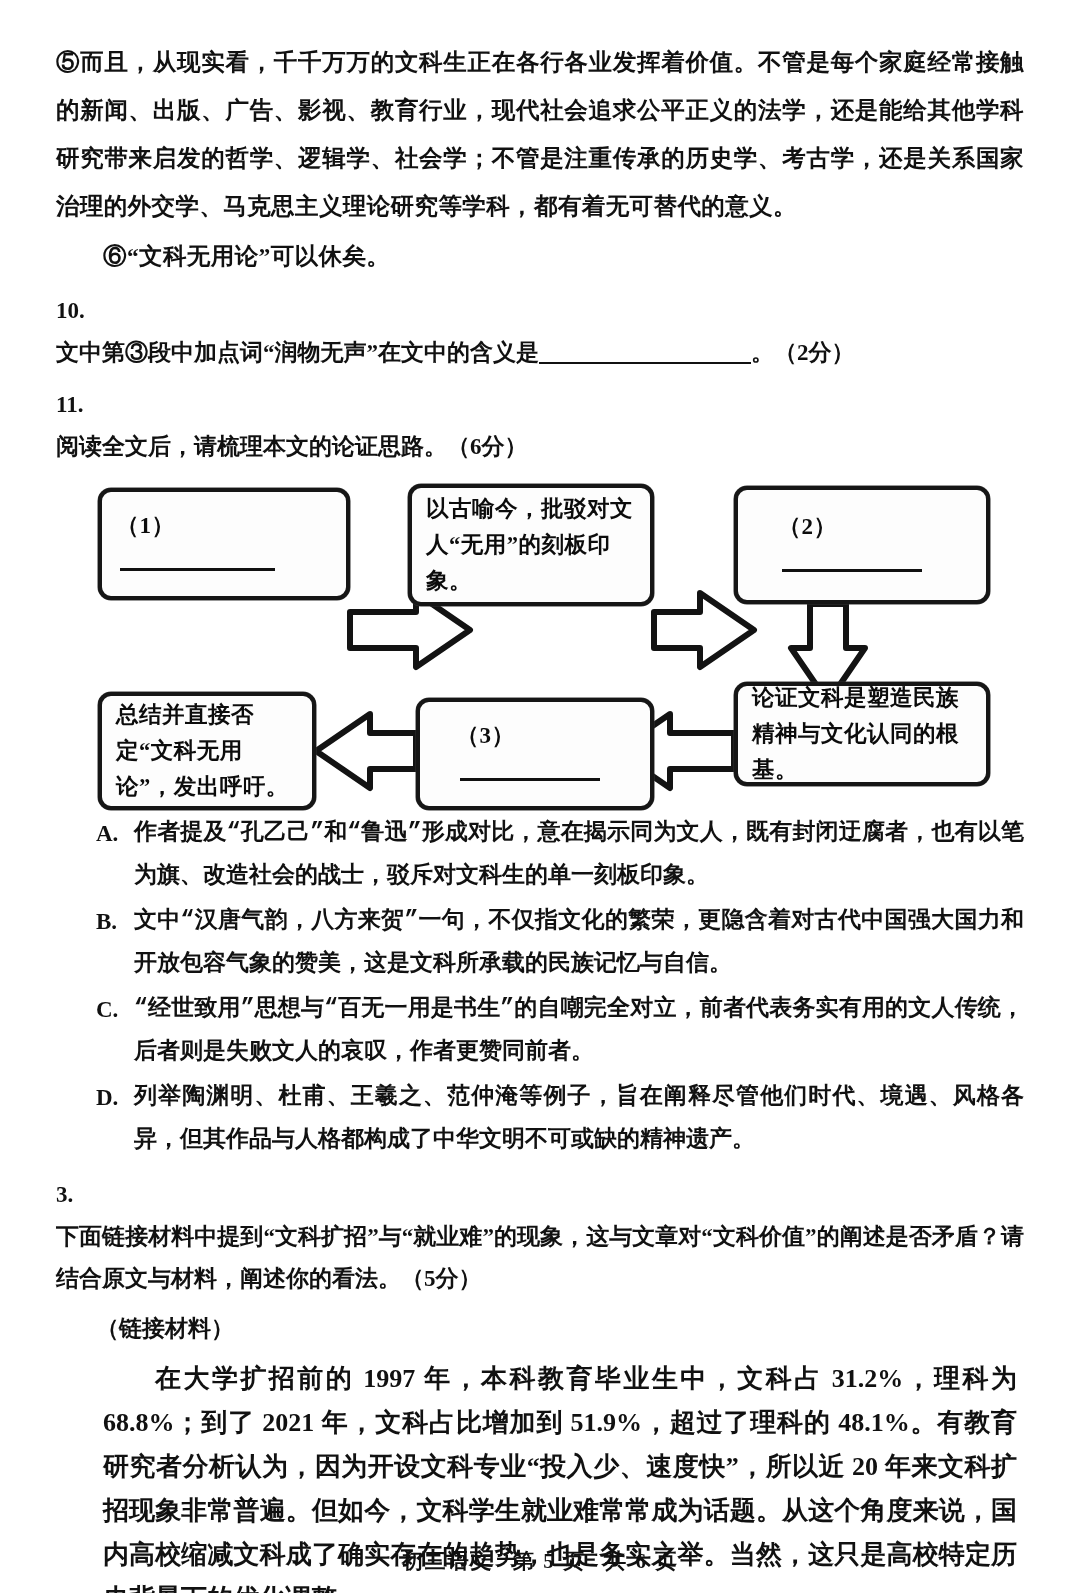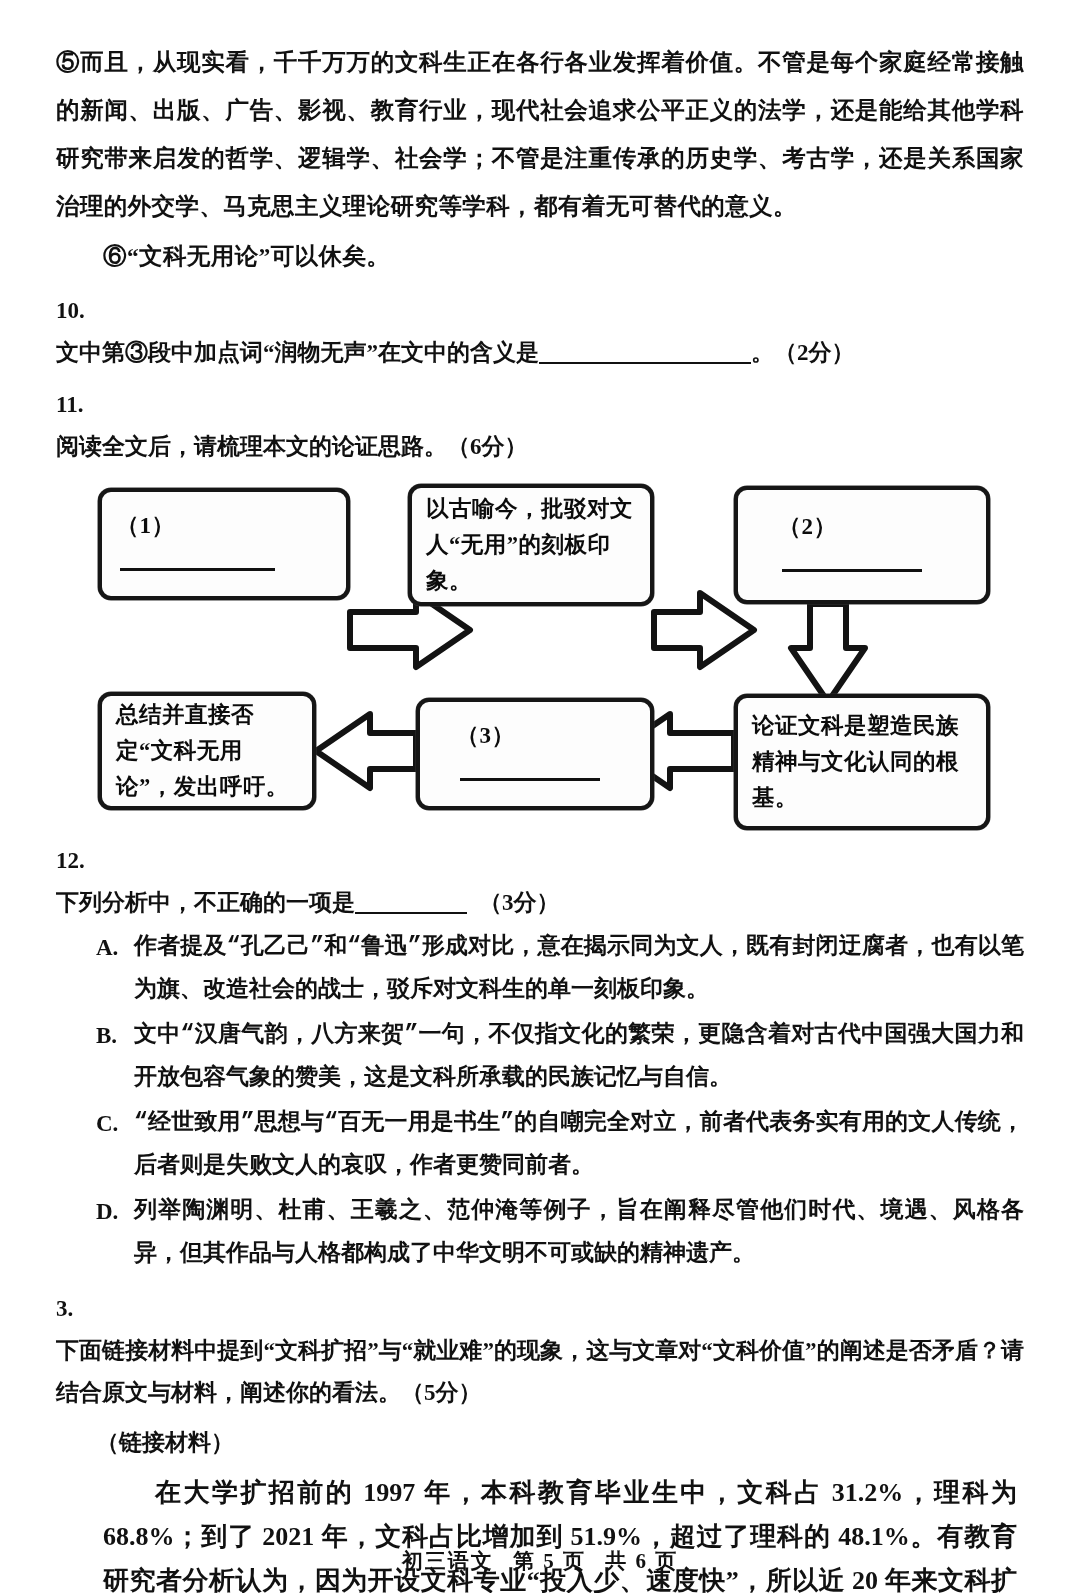--- a/index.html
+++ b/index.html
@@ -216,7 +216,7 @@
       </div>
     </div>
 
-    <div class="fbox" style="left:636px; top:214px; width:256px; height:136px;">
+    <div class="fbox" style="left:636px; top:202px; width:256px; height:104px;">
       <div class="ftext">论证文科是塑造民族精神与文化认同的根基。</div>
     </div>
 

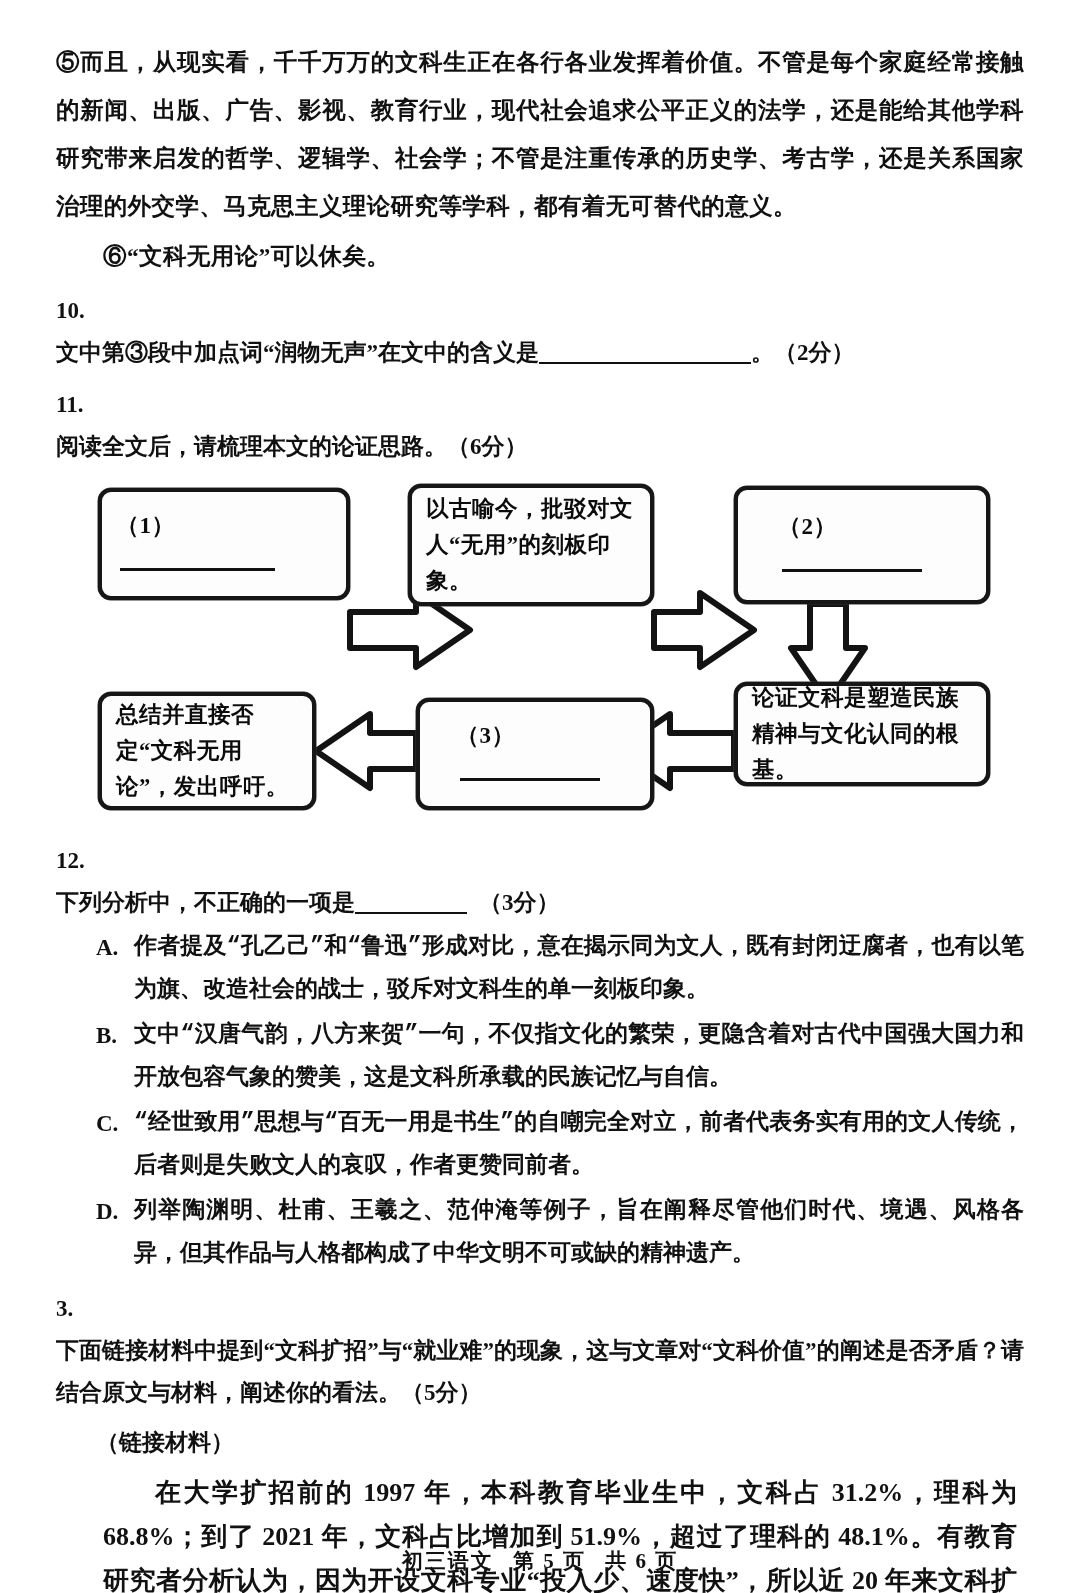--- a/index.html
+++ b/index.html
@@ -232,12 +232,6 @@
 
   </div>
 
-  <div class="q" style="margin-top:30px;">
-    <div class="q-num">12.</div>
-    <div class="q-body">
-      <span>下列分析中，不正确的一项是</span><span class="blank-line bl-110"></span><span style="margin-left:12px;">（3分）</span>
-    </div>
-  </div>
 
   <div class="opt">
     <div class="opt-letter">A.</div>

